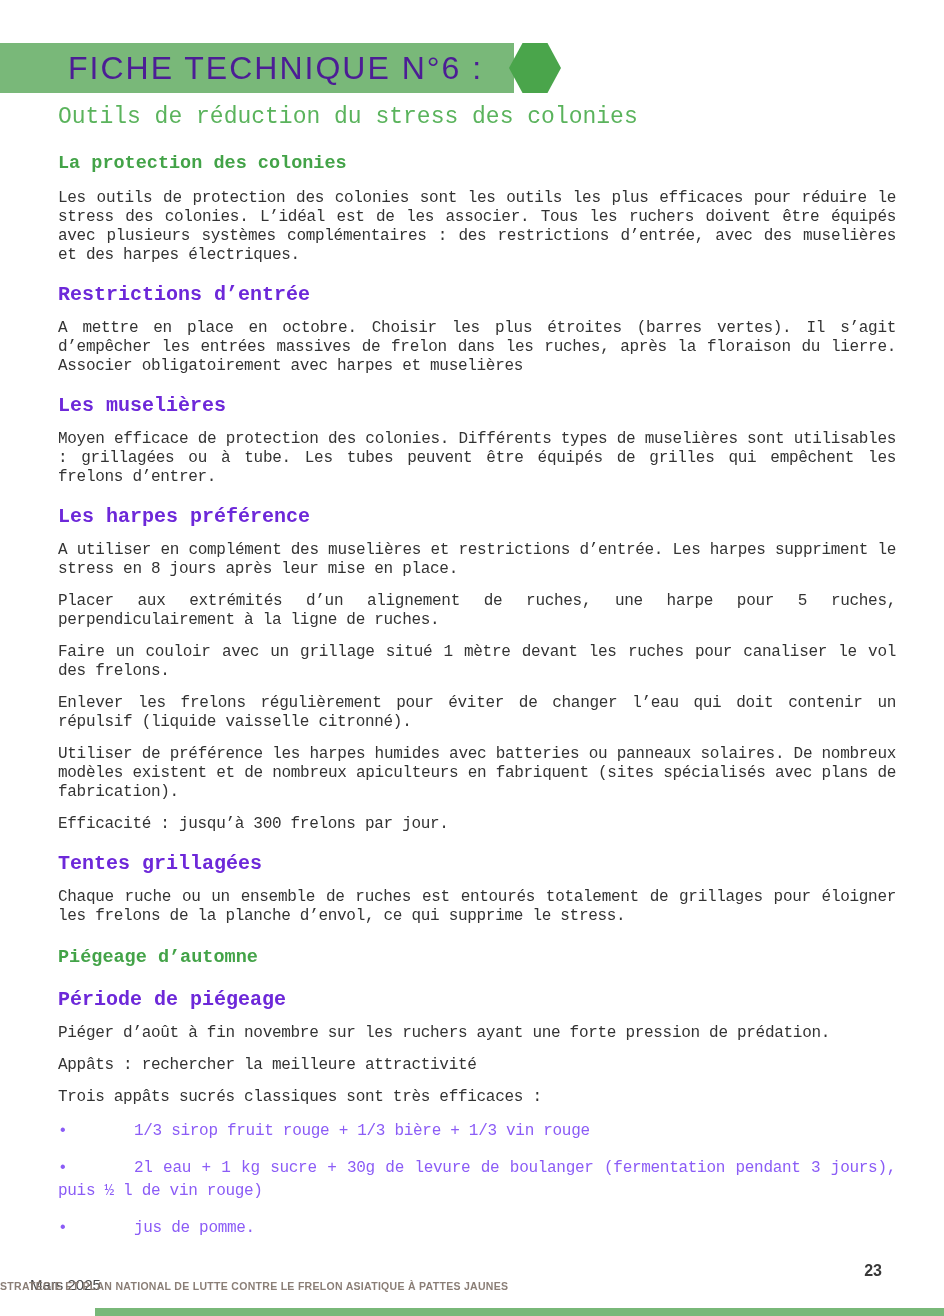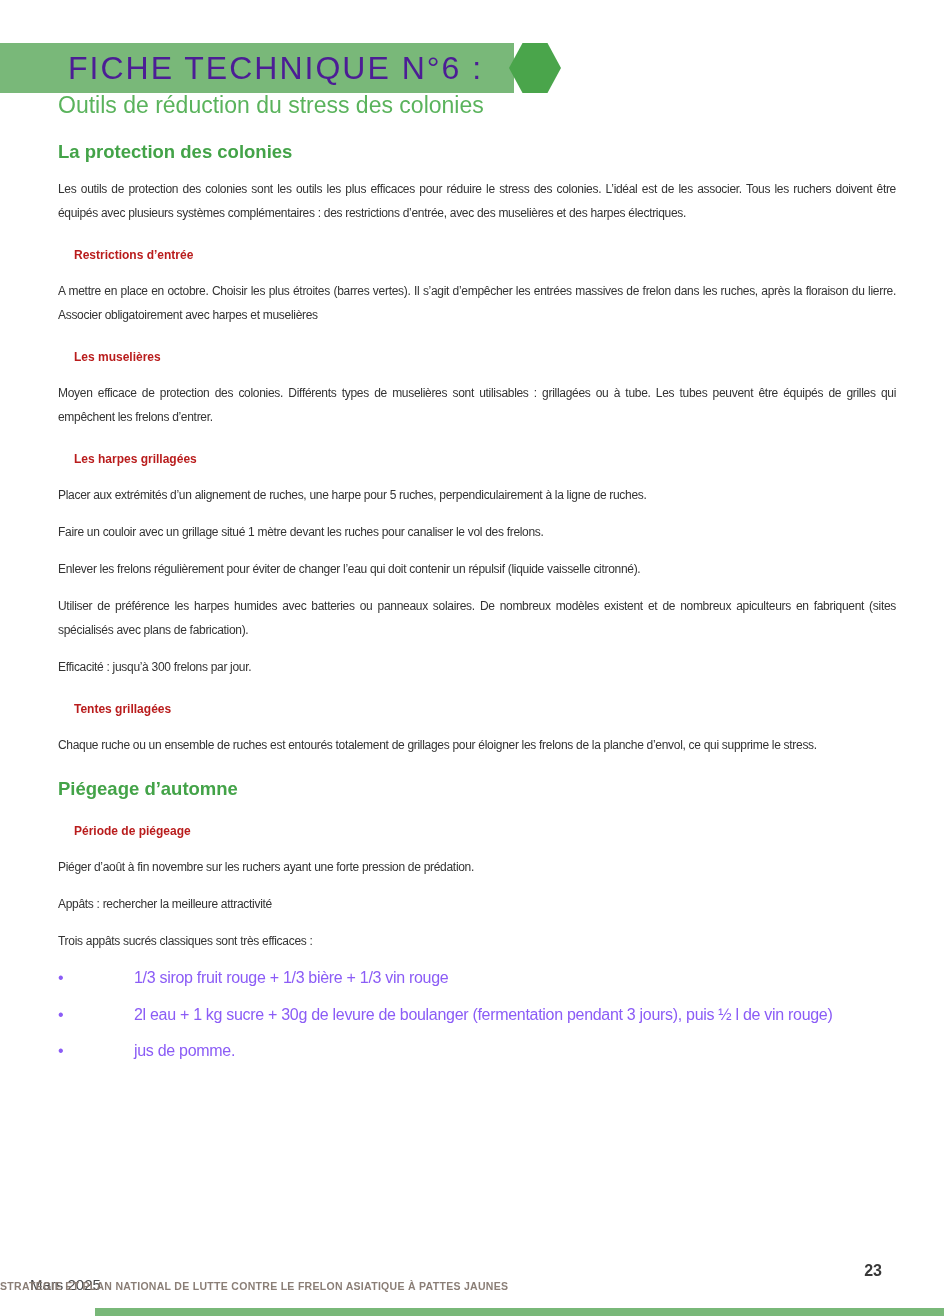--- a/index.html
+++ b/index.html
@@ -31,7 +31,7 @@
   }
   
   .content{
-    position:absolute;left:58px;top:90px;width:838px;
+    position:absolute;left:58px;top:102px;width:838px;font-family:Liberation Mono, monospace;
   }
   .subtitle{
     color:#5ab35c;

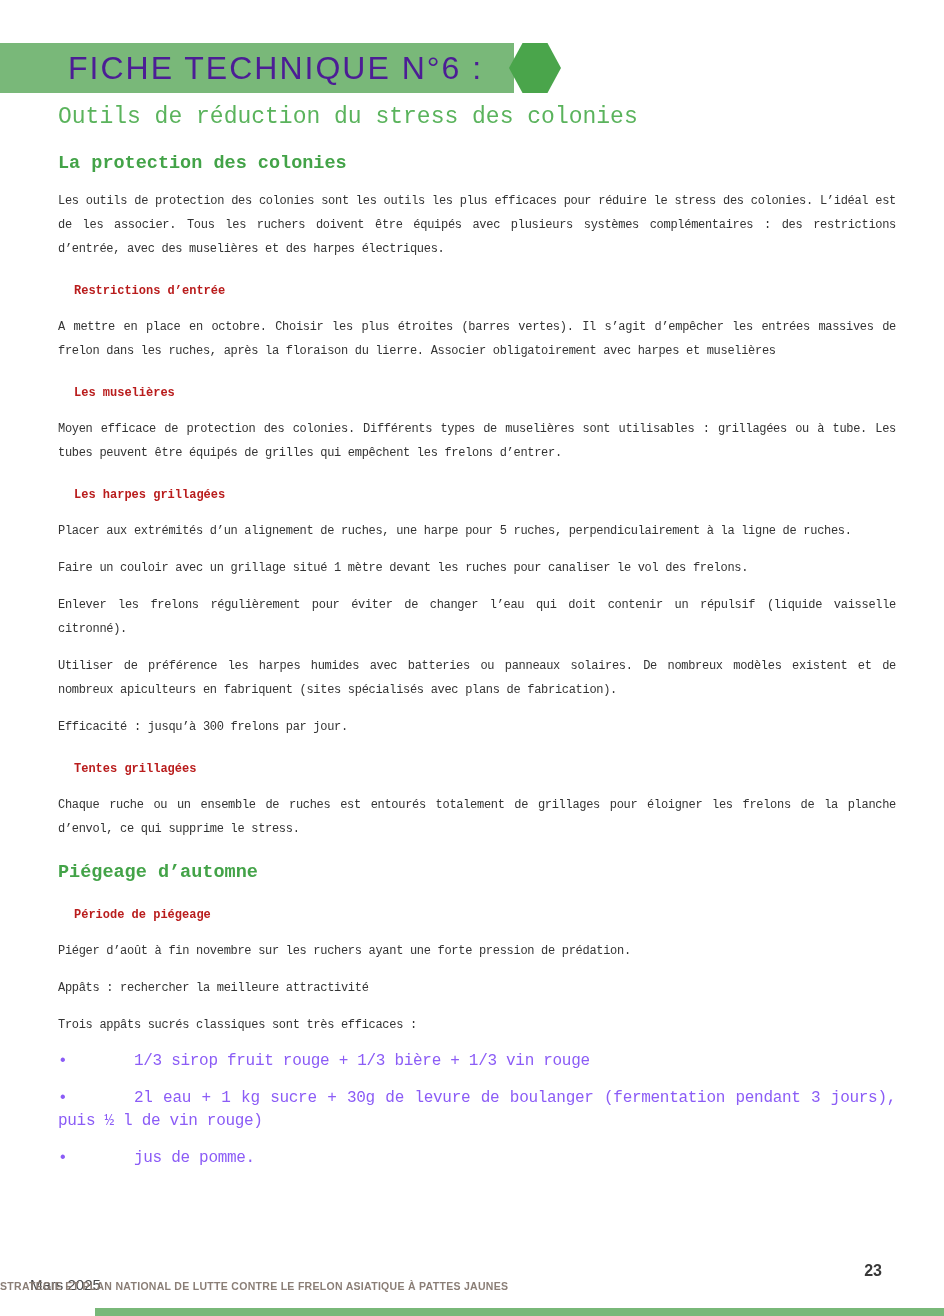--- a/index.html
+++ b/index.html
@@ -54,9 +54,9 @@
     margin:19px 0 2px 16px;
   }
   .para{
-    font-size:12px;
+    font-size:16px;
     letter-spacing:-0.3px;
-    line-height:24px;
+    line-height:19px;
     text-align:justify;
     margin:13px 0 0 0;
     color:#333333;

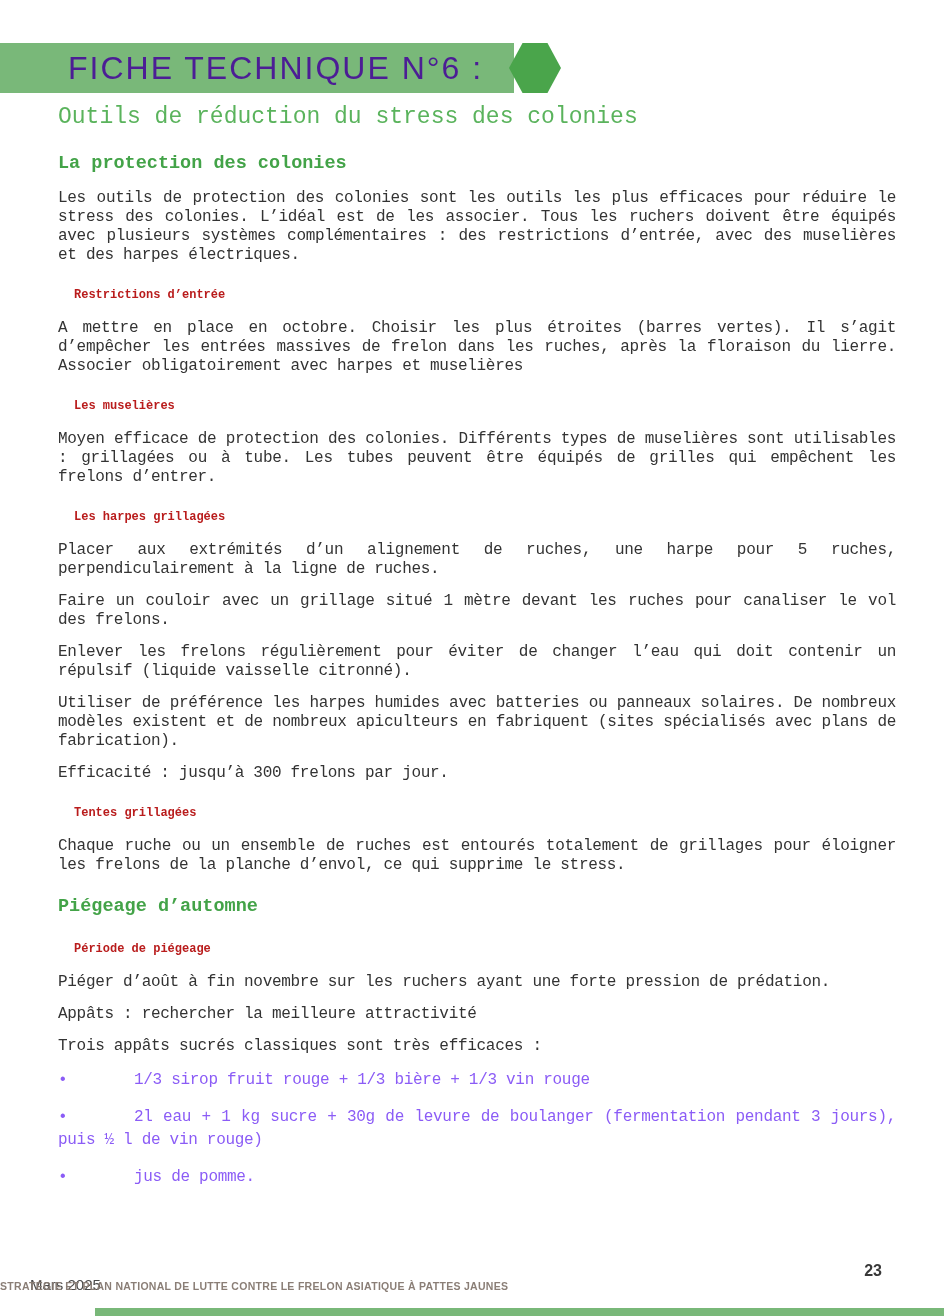--- a/index.html
+++ b/index.html
@@ -47,11 +47,11 @@
     margin:20px 0 2px 0;
   }
   .h3{
-    color:#b91c1c;
+    color:#6d28d9;
     font-weight:bold;
-    font-size:12px;
+    font-size:20px;
     line-height:22px;
-    margin:19px 0 2px 16px;
+    margin:19px 0 2px 0;
   }
   .para{
     font-size:16px;

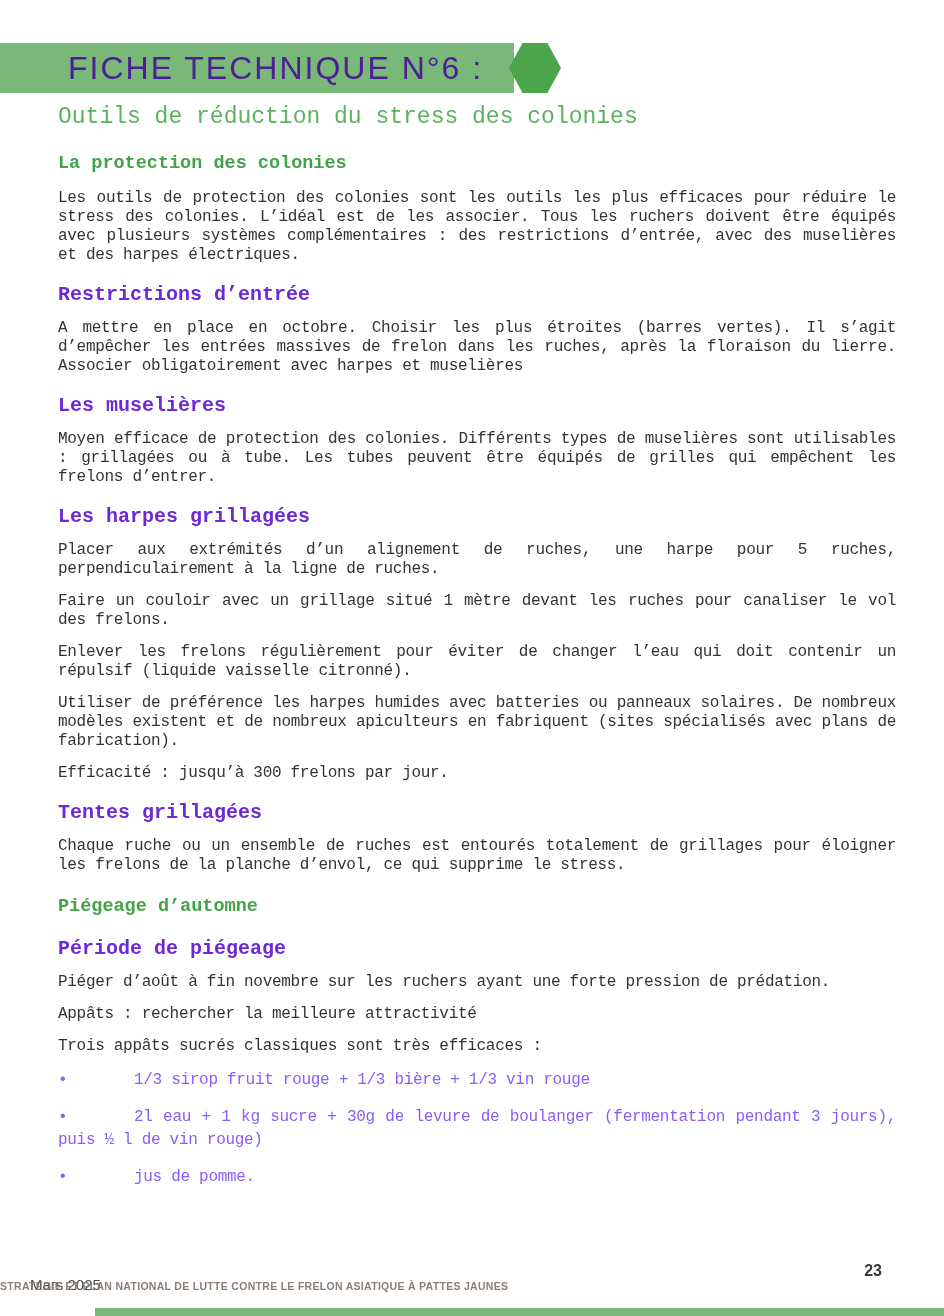--- a/index.html
+++ b/index.html
@@ -112,7 +112,7 @@
         <div class="para">A mettre en place en octobre. Choisir les plus étroites (barres vertes). Il s’agit d’empêcher les entrées massives de frelon dans les ruches, après la floraison du lierre. Associer obligatoirement avec harpes et muselières</div>
         <div class="h3">Les muselières</div>
         <div class="para">Moyen efficace de protection des colonies. Différents types de muselières sont utilisables : grillagées ou à tube. Les tubes peuvent être équipés de grilles qui empêchent les frelons d’entrer.</div>
-        <div class="h3">Les harpes grillagées</div>
+        <div class="h3">Les harpes préférence</div>
         <div class="para">Placer aux extrémités d’un alignement de ruches, une harpe pour 5 ruches, perpendiculairement à la ligne de ruches.</div>
         <div class="para">Faire un couloir avec un grillage situé 1 mètre devant les ruches pour canaliser le vol des frelons.</div>
         <div class="para">Enlever les frelons régulièrement pour éviter de changer l’eau qui doit contenir un répulsif (liquide vaisselle citronné).</div>

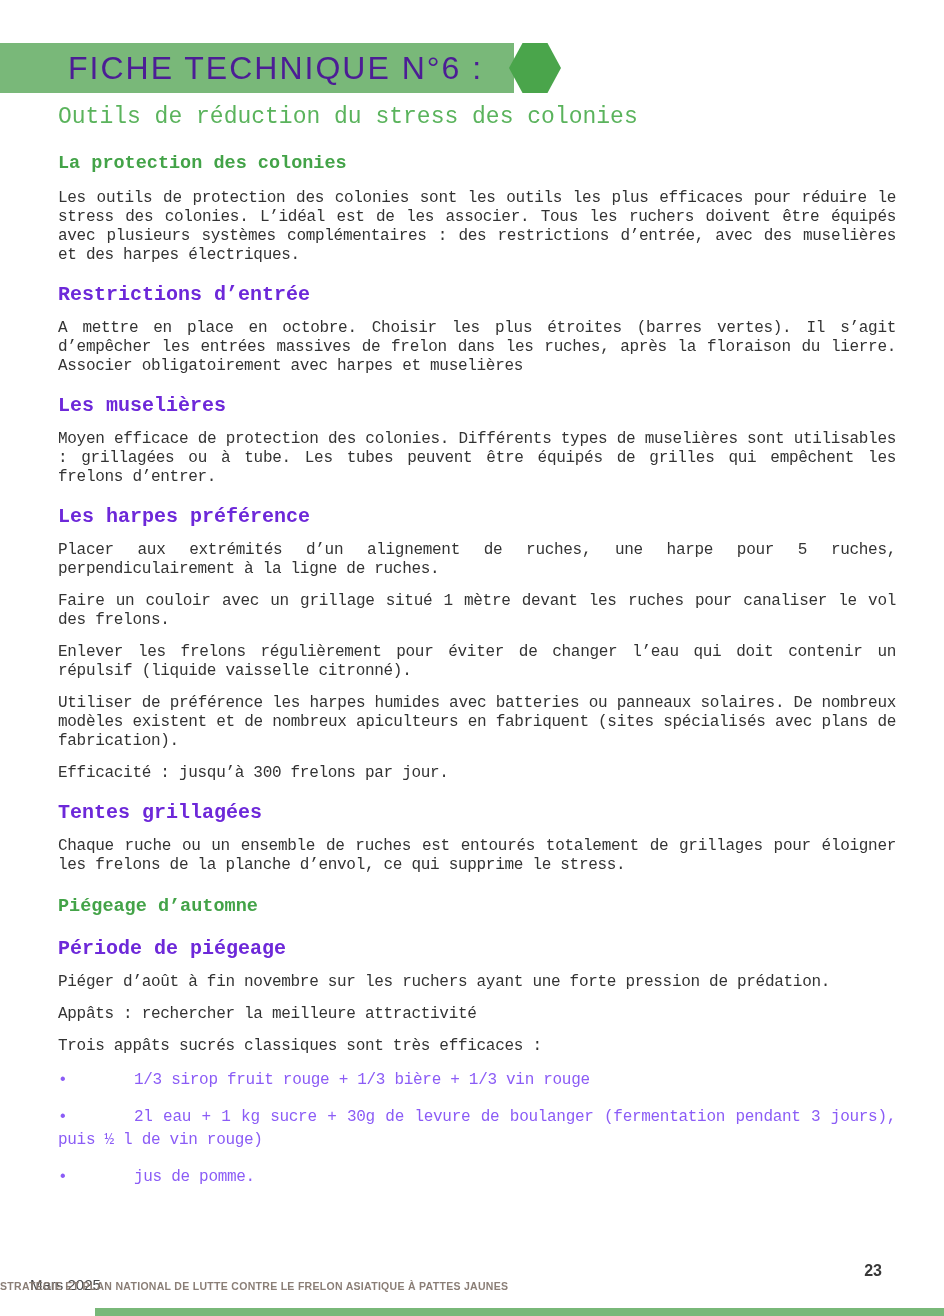--- a/index.html
+++ b/index.html
@@ -113,6 +113,7 @@
         <div class="h3">Les muselières</div>
         <div class="para">Moyen efficace de protection des colonies. Différents types de muselières sont utilisables : grillagées ou à tube. Les tubes peuvent être équipés de grilles qui empêchent les frelons d’entrer.</div>
         <div class="h3">Les harpes préférence</div>
+        <div class="para">A utiliser en complément des muselières et restrictions d’entrée. Les harpes suppriment le stress en 8 jours après leur mise en place.</div>
         <div class="para">Placer aux extrémités d’un alignement de ruches, une harpe pour 5 ruches, perpendiculairement à la ligne de ruches.</div>
         <div class="para">Faire un couloir avec un grillage situé 1 mètre devant les ruches pour canaliser le vol des frelons.</div>
         <div class="para">Enlever les frelons régulièrement pour éviter de changer l’eau qui doit contenir un répulsif (liquide vaisselle citronné).</div>

